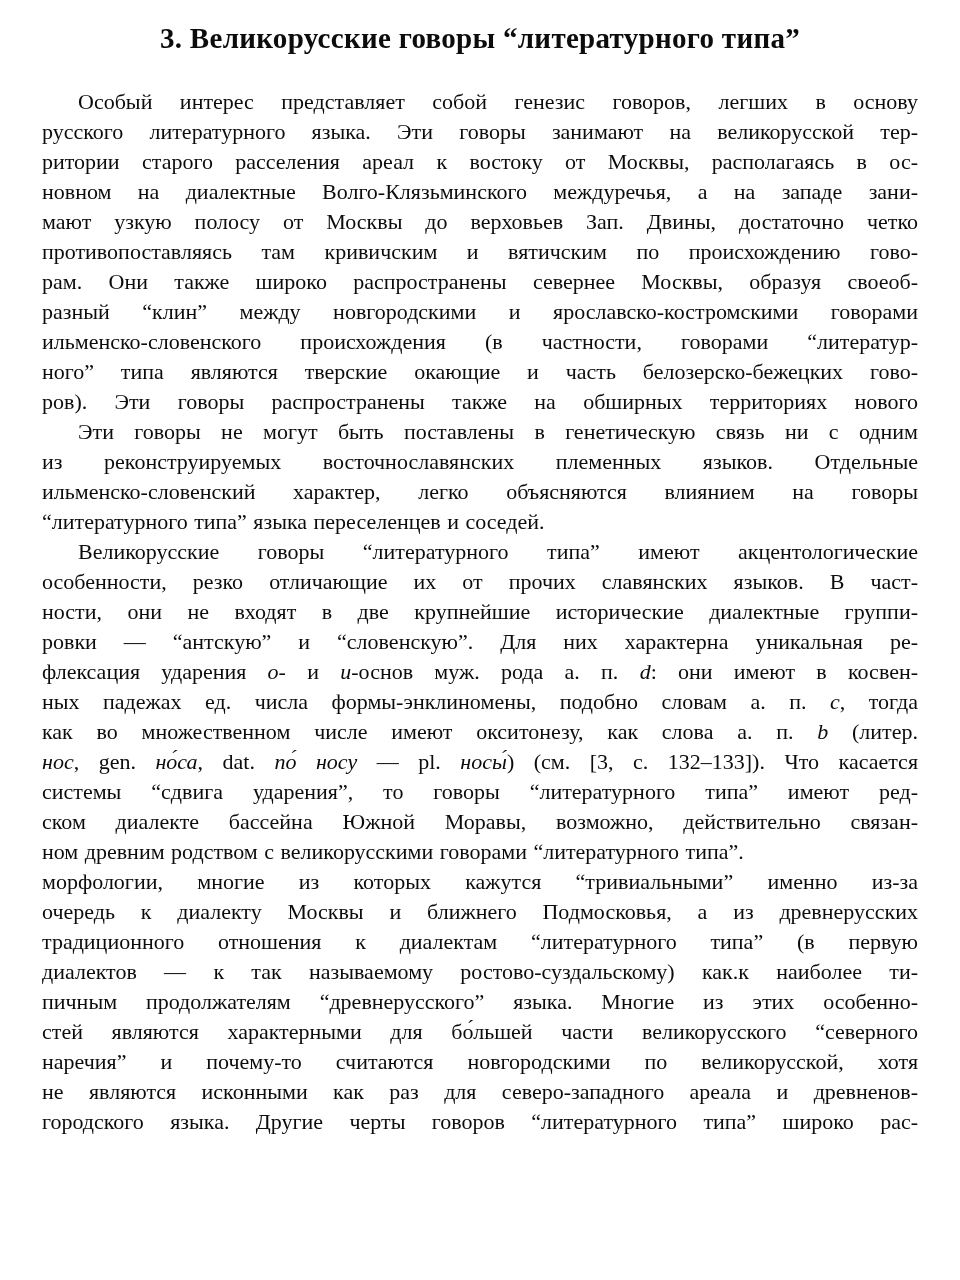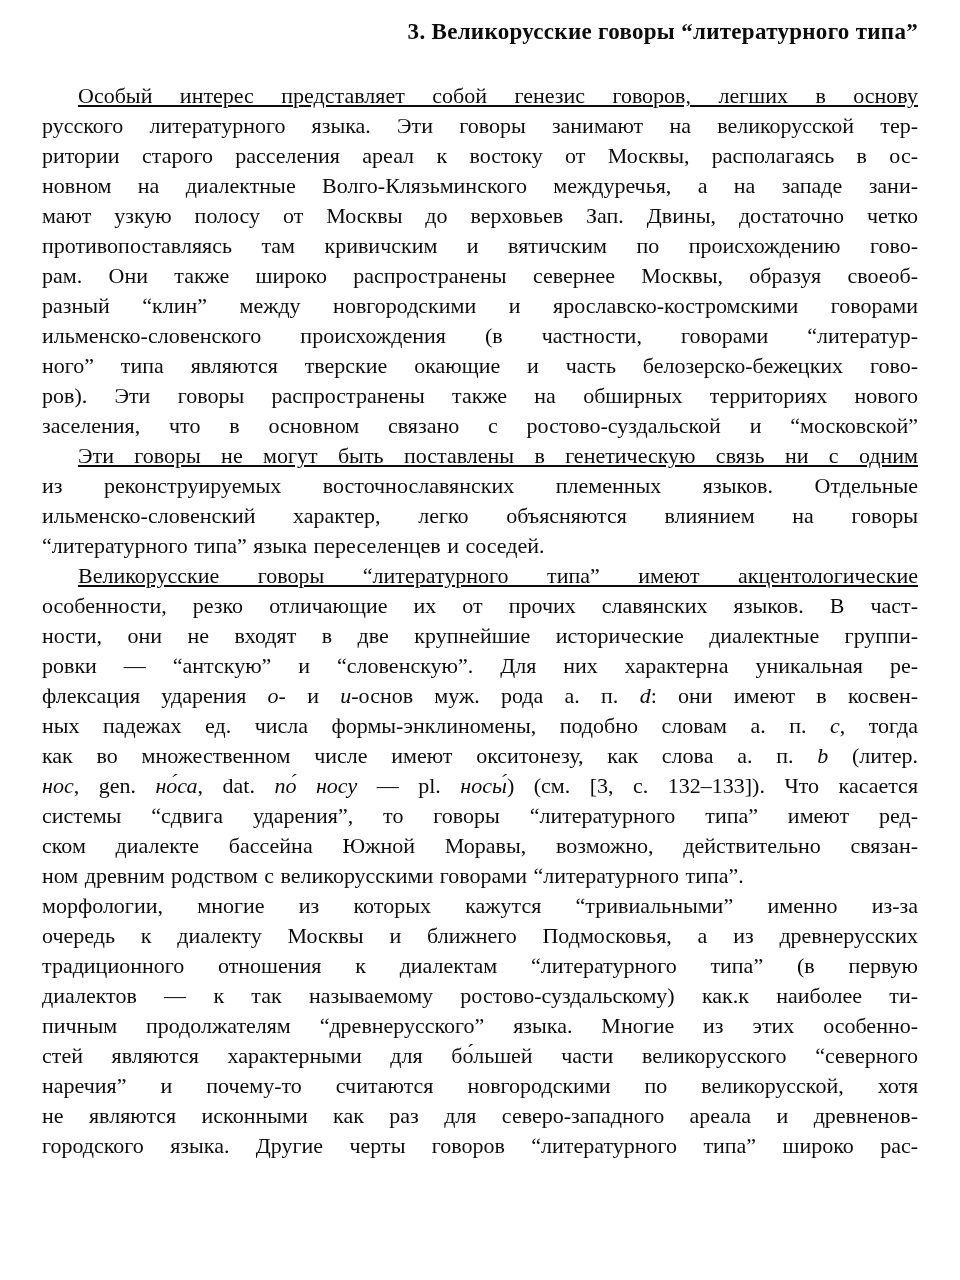--- a/index.html
+++ b/index.html
@@ -17,11 +17,11 @@
     overflow: hidden;
   }
   .title {
-    text-align: right;
+    text-align: center;
     font-weight: bold;
-    font-size: 23px;
+    font-size: 29px;
     line-height: 32px;
-    margin-top: 6px;
+    margin-top: 12px;
     letter-spacing: 0.3px;
   }
   .body-text {

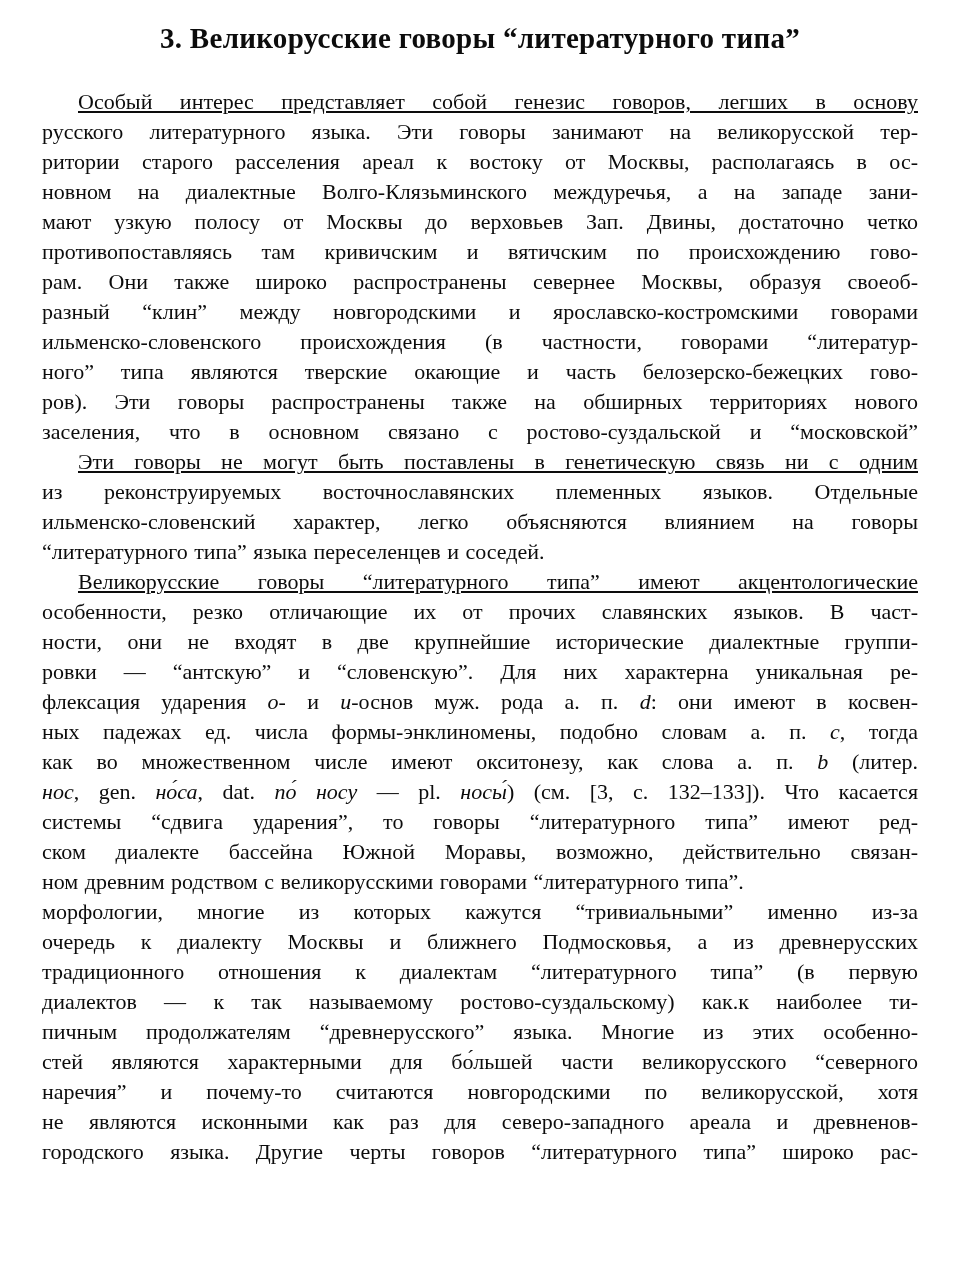--- a/index.html
+++ b/index.html
@@ -41,7 +41,7 @@
     text-align-last: left;
     -moz-text-align-last: left;
   }
-  .line.indent { text-indent: 36px; text-decoration: underline; }
+  .line.indent { text-indent: 36px; }
   .line i { font-style: italic; }
   .line sup {
     font-size: 13px;

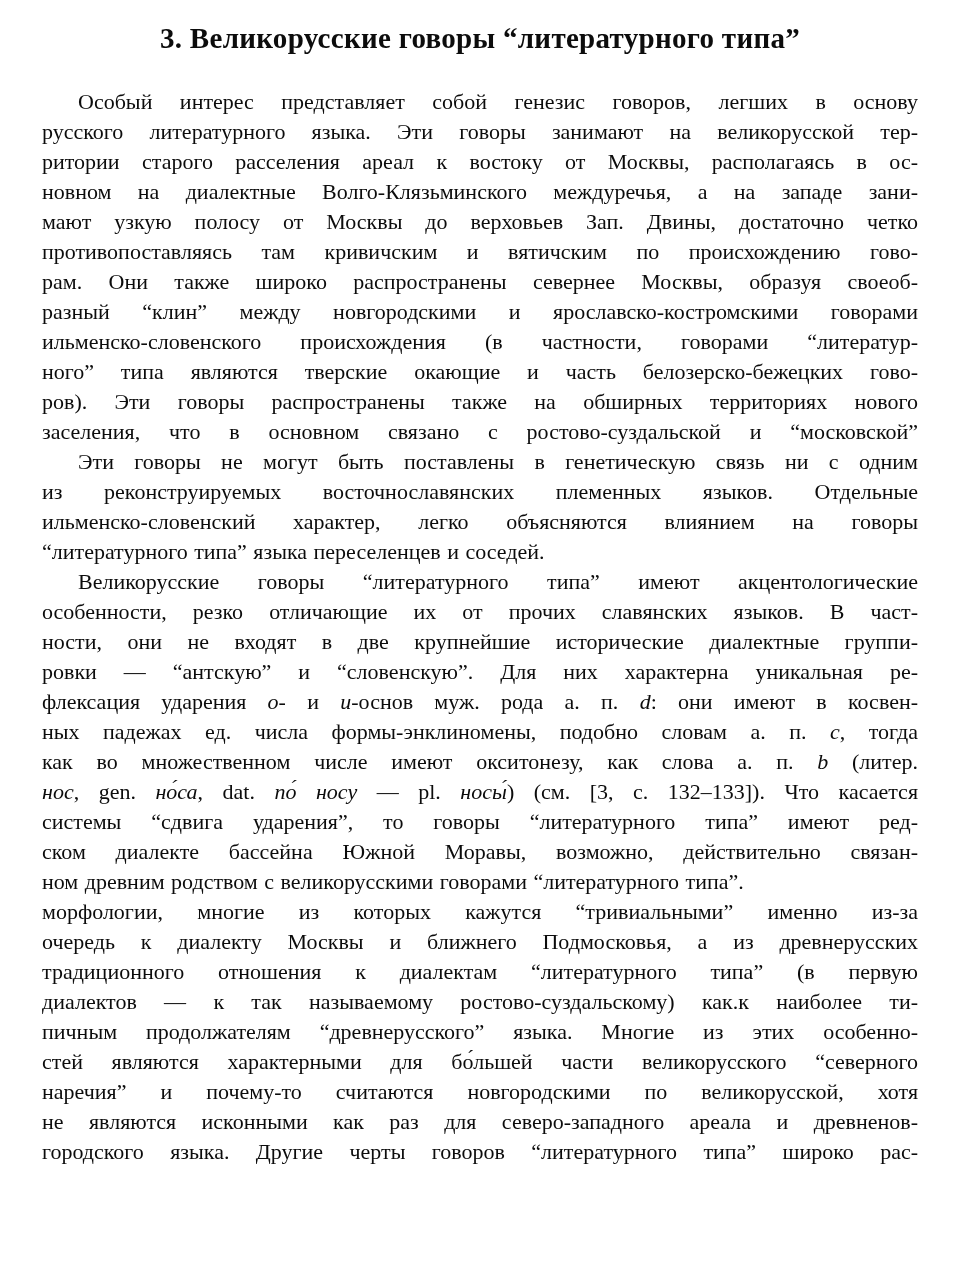--- a/index.html
+++ b/index.html
@@ -68,7 +68,6 @@
         <div class="line"><span>ильменско-словенского происхождения (в частности, говорами “литератур-</span></div>
         <div class="line"><span>ного” типа являются тверские окающие и часть белозерско-бежецких гово-</span></div>
         <div class="line"><span>ров). Эти говоры распространены также на обширных территориях нового</span></div>
-        <div class="line"><span>заселения, что в основном связано с ростово-суздальской и “московской”</span></div>
       </div>
       <div class="para">
         <div class="line indent"><span>Эти говоры не могут быть поставлены в генетическую связь ни с одним</span></div>

